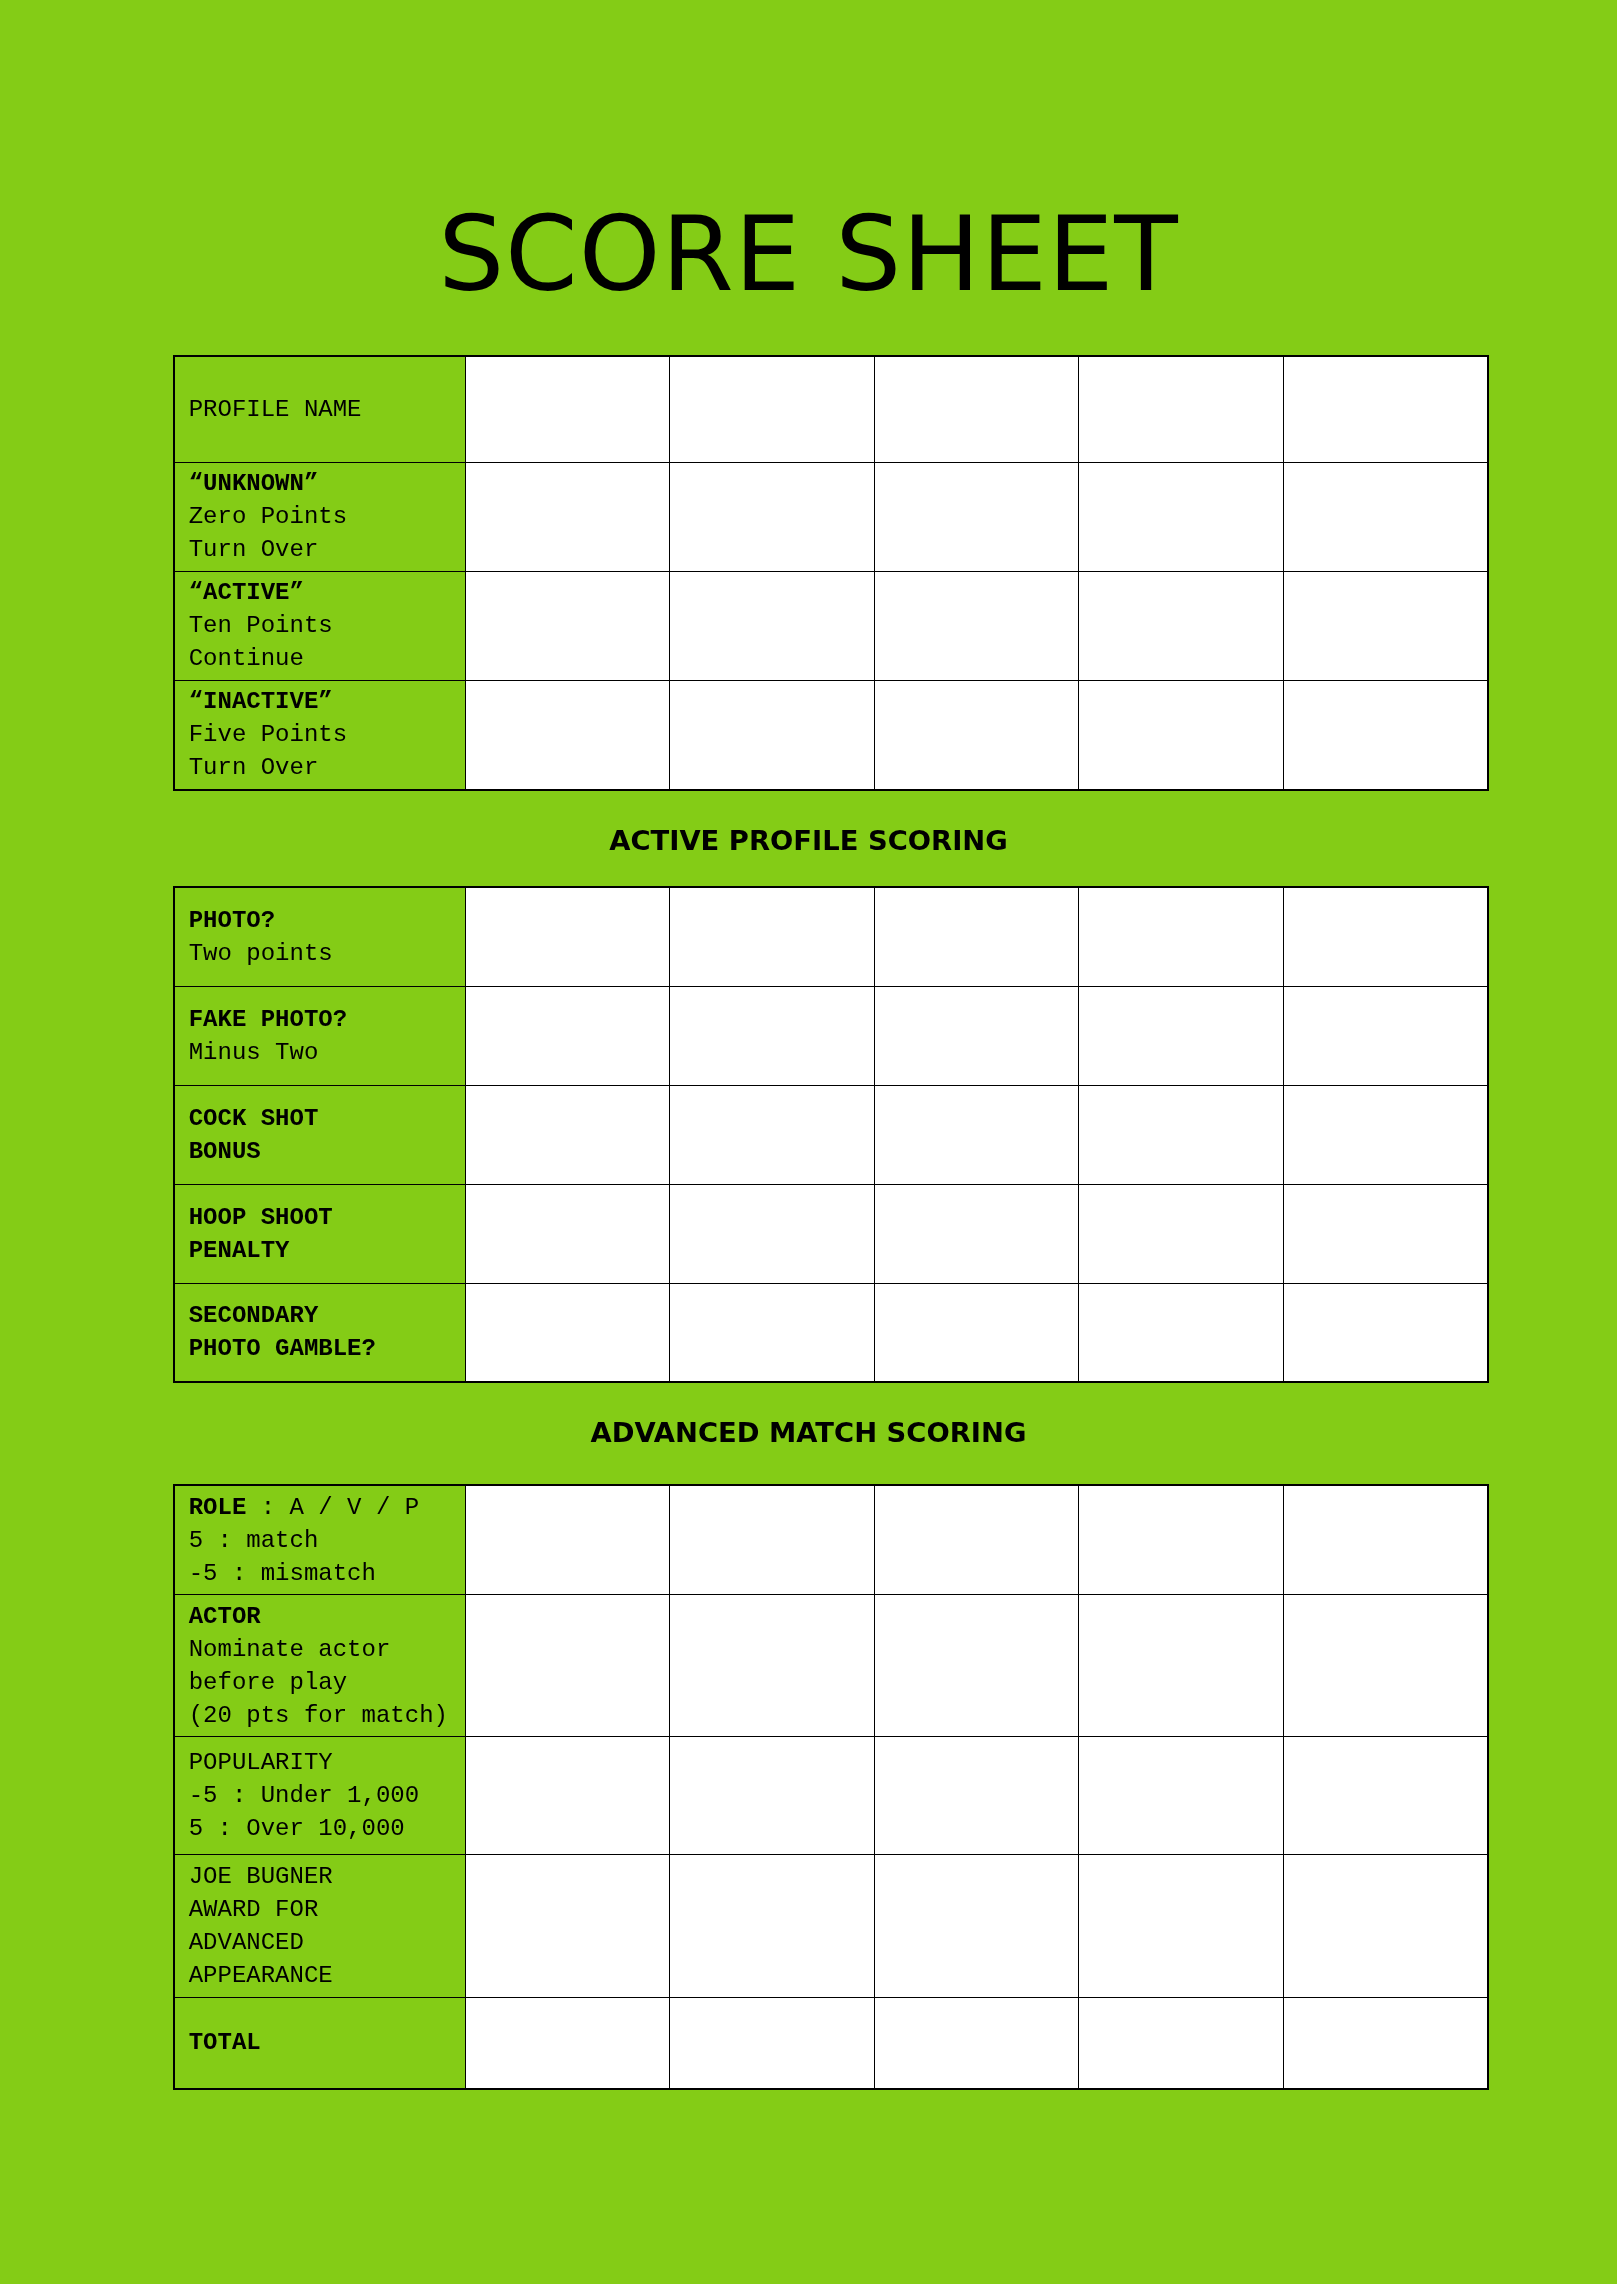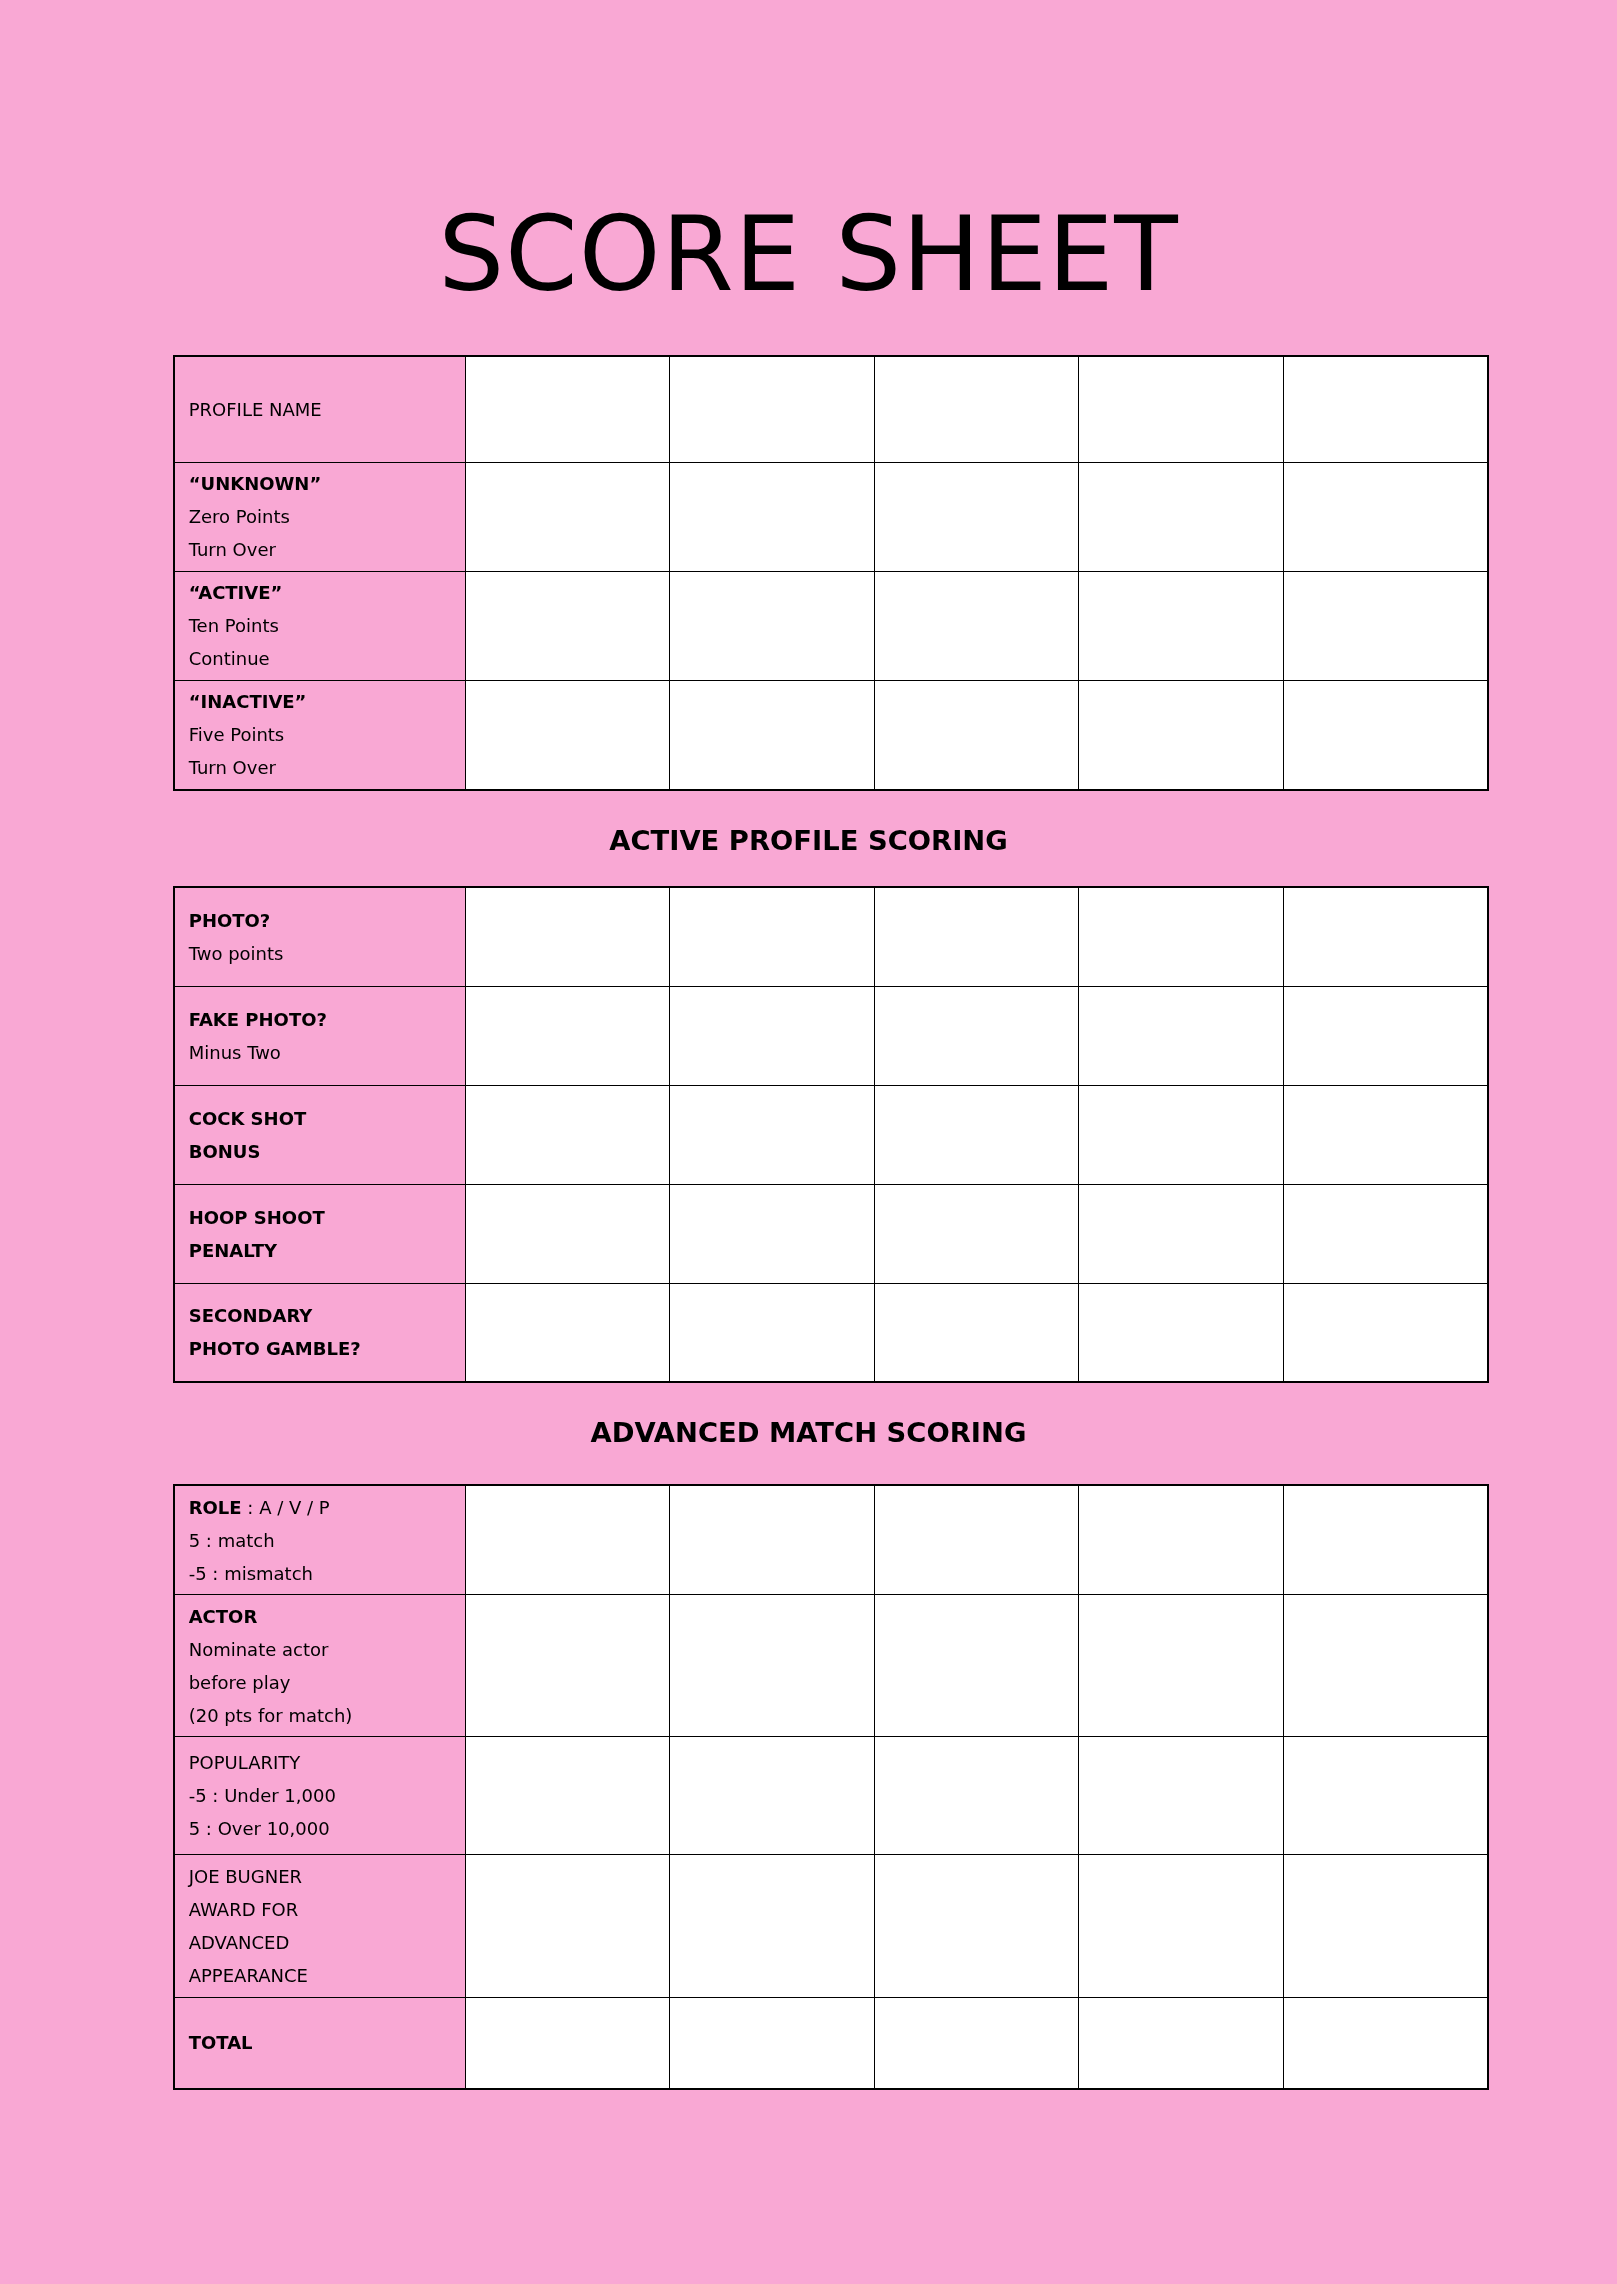--- a/index.html
+++ b/index.html
@@ -7,7 +7,7 @@
     position: relative;
     width: 1617px;
     height: 2284px;
-    background: #f9a8d4;
+    background: #84cc16;
     color: #000000;
     font-family: "DejaVu Sans", "Liberation Sans", sans-serif;
     overflow: hidden;

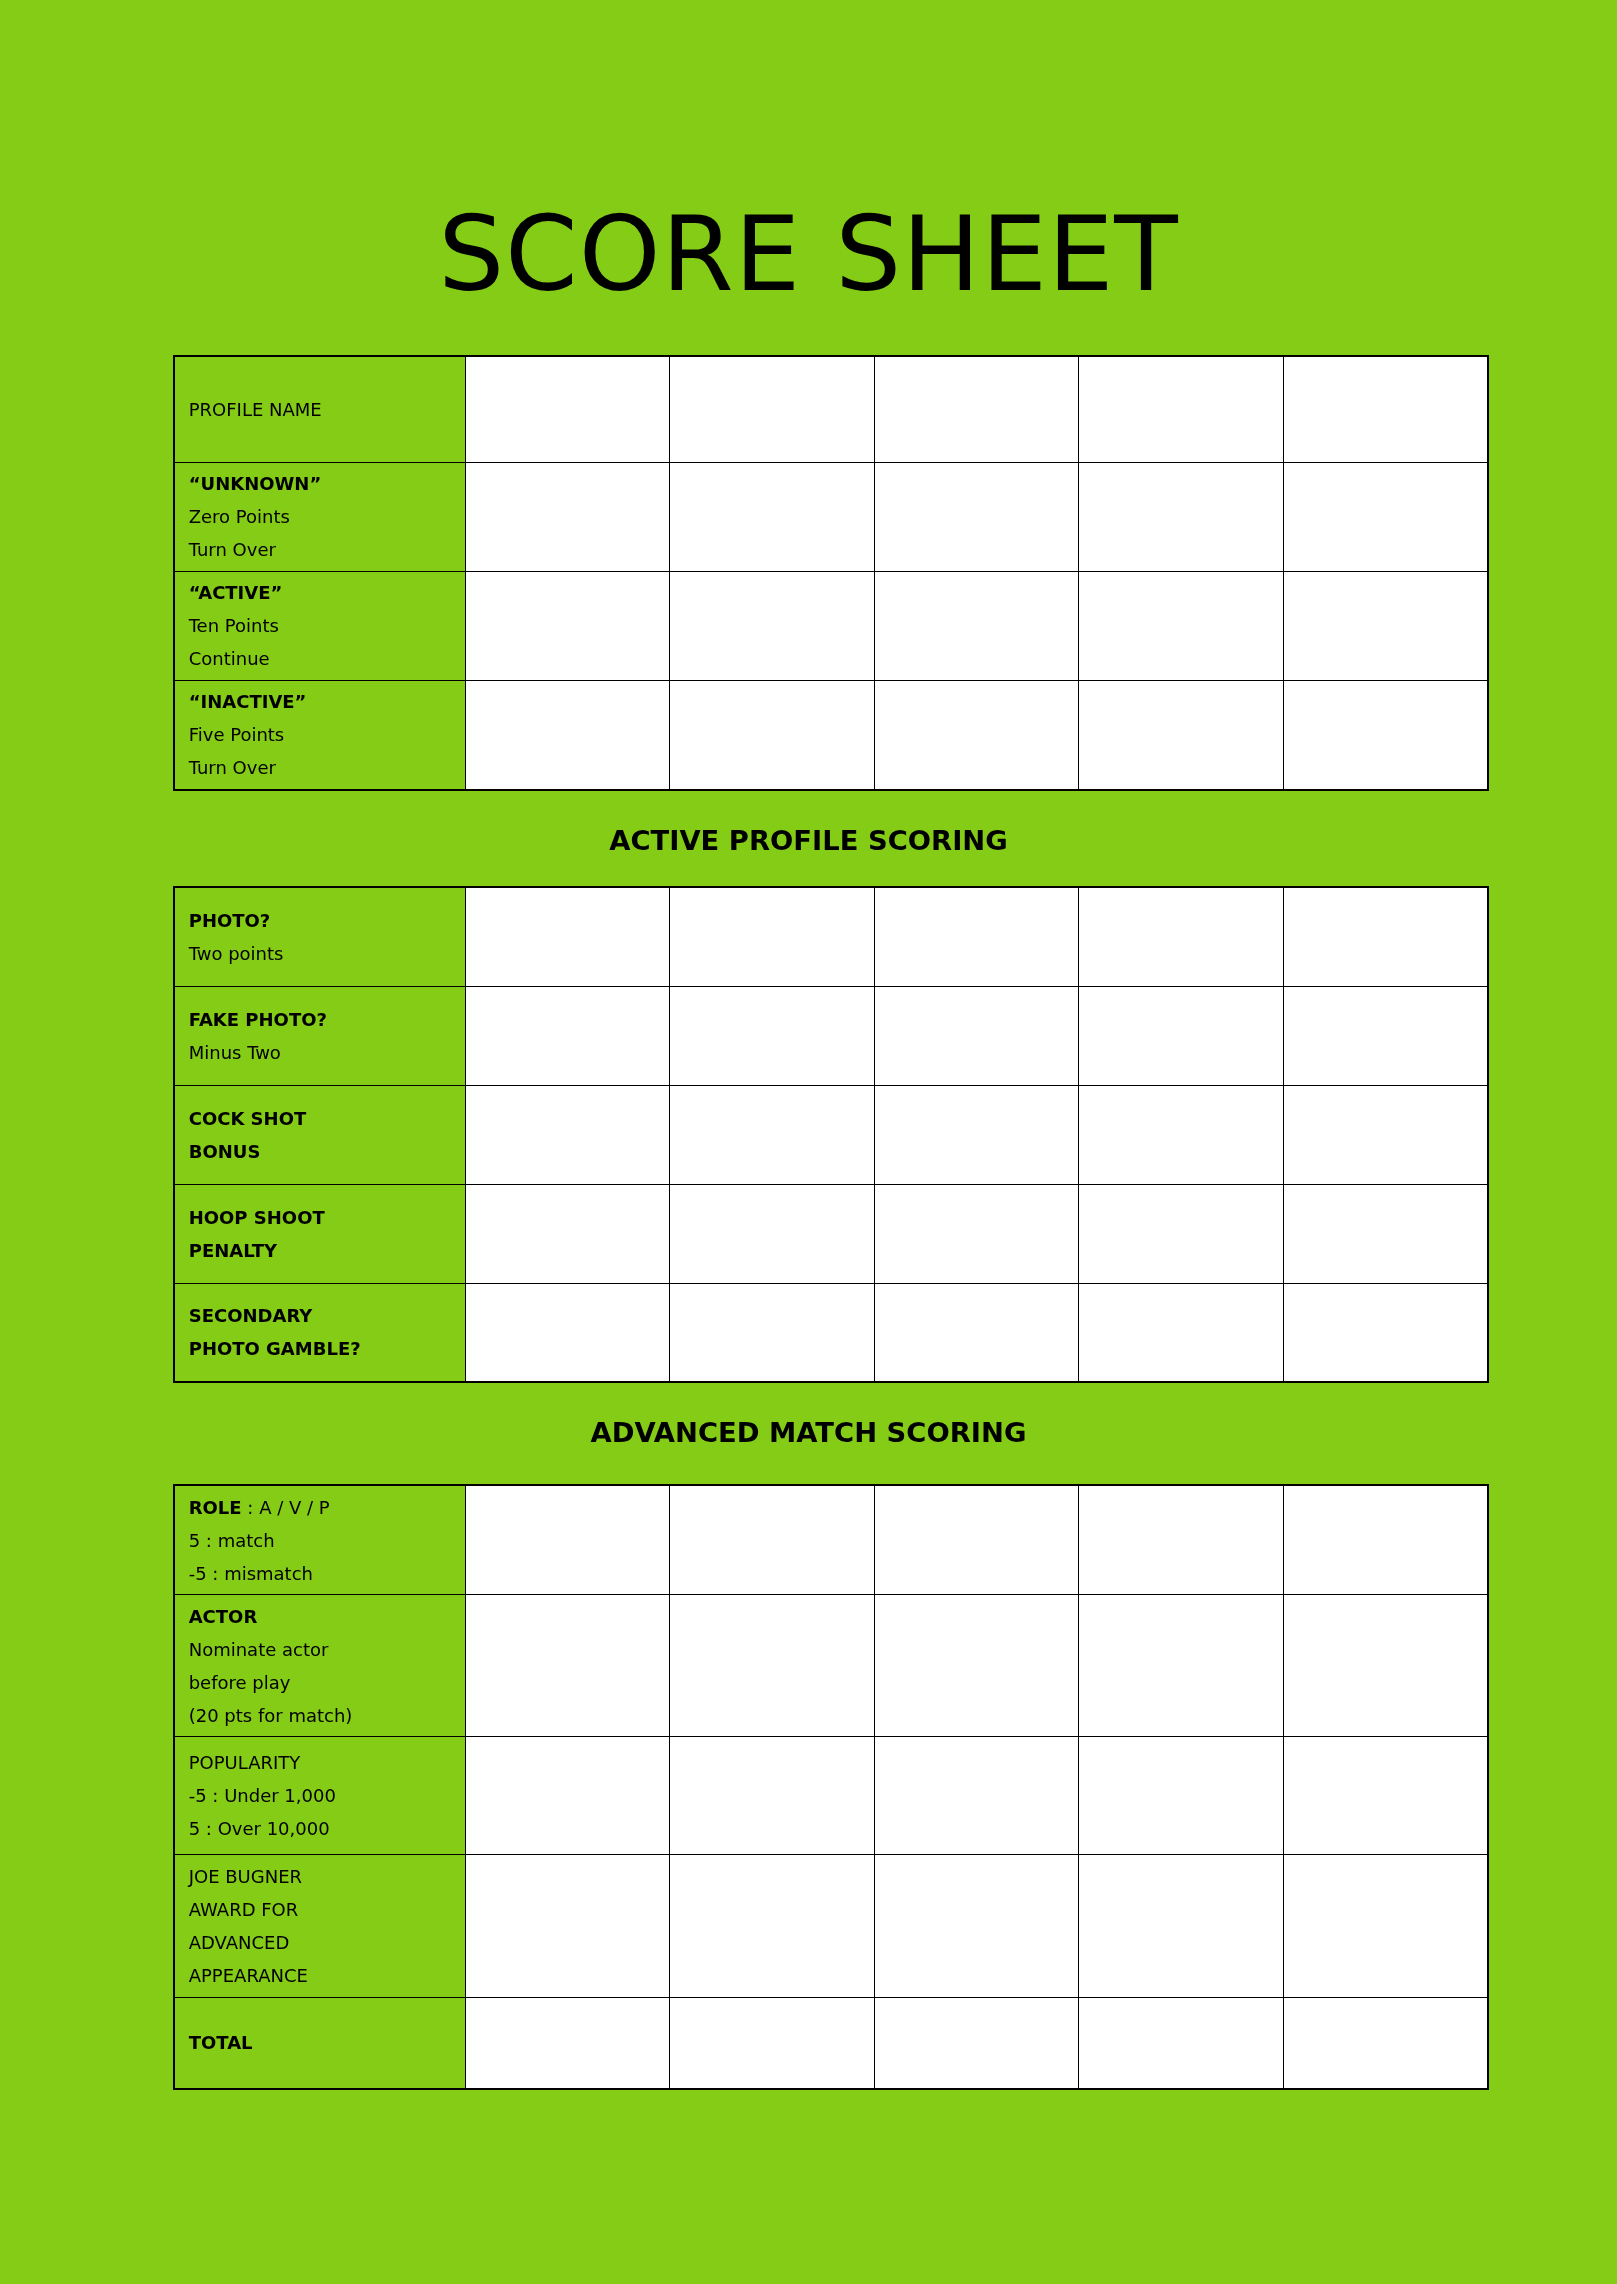--- a/index.html
+++ b/index.html
@@ -43,8 +43,9 @@
   }
   table.score-table td.label {
     padding: 4.6px 7.3px 4.6px 13.7px;
-    font-size: 18px;
+    font-size: 24px;
     line-height: 33px;
+    font-family: Liberation Mono, monospace;
   }
   table.score-table td.blank { background: #ffffff; }
   .label .line { white-space: nowrap; }

